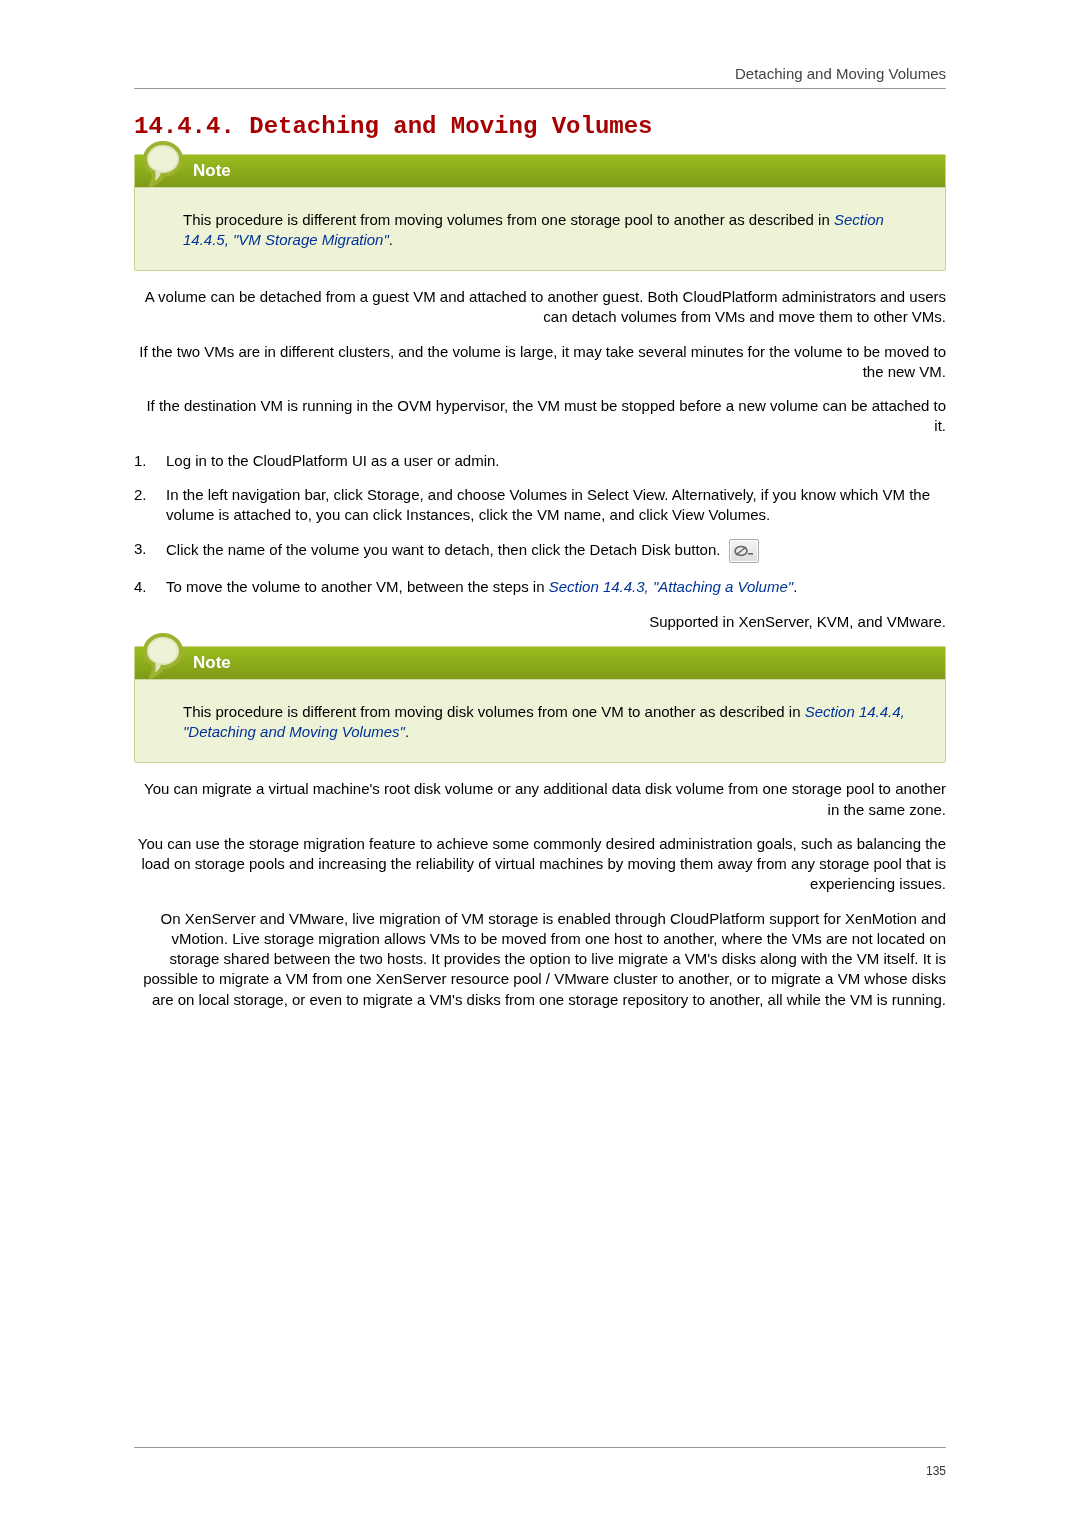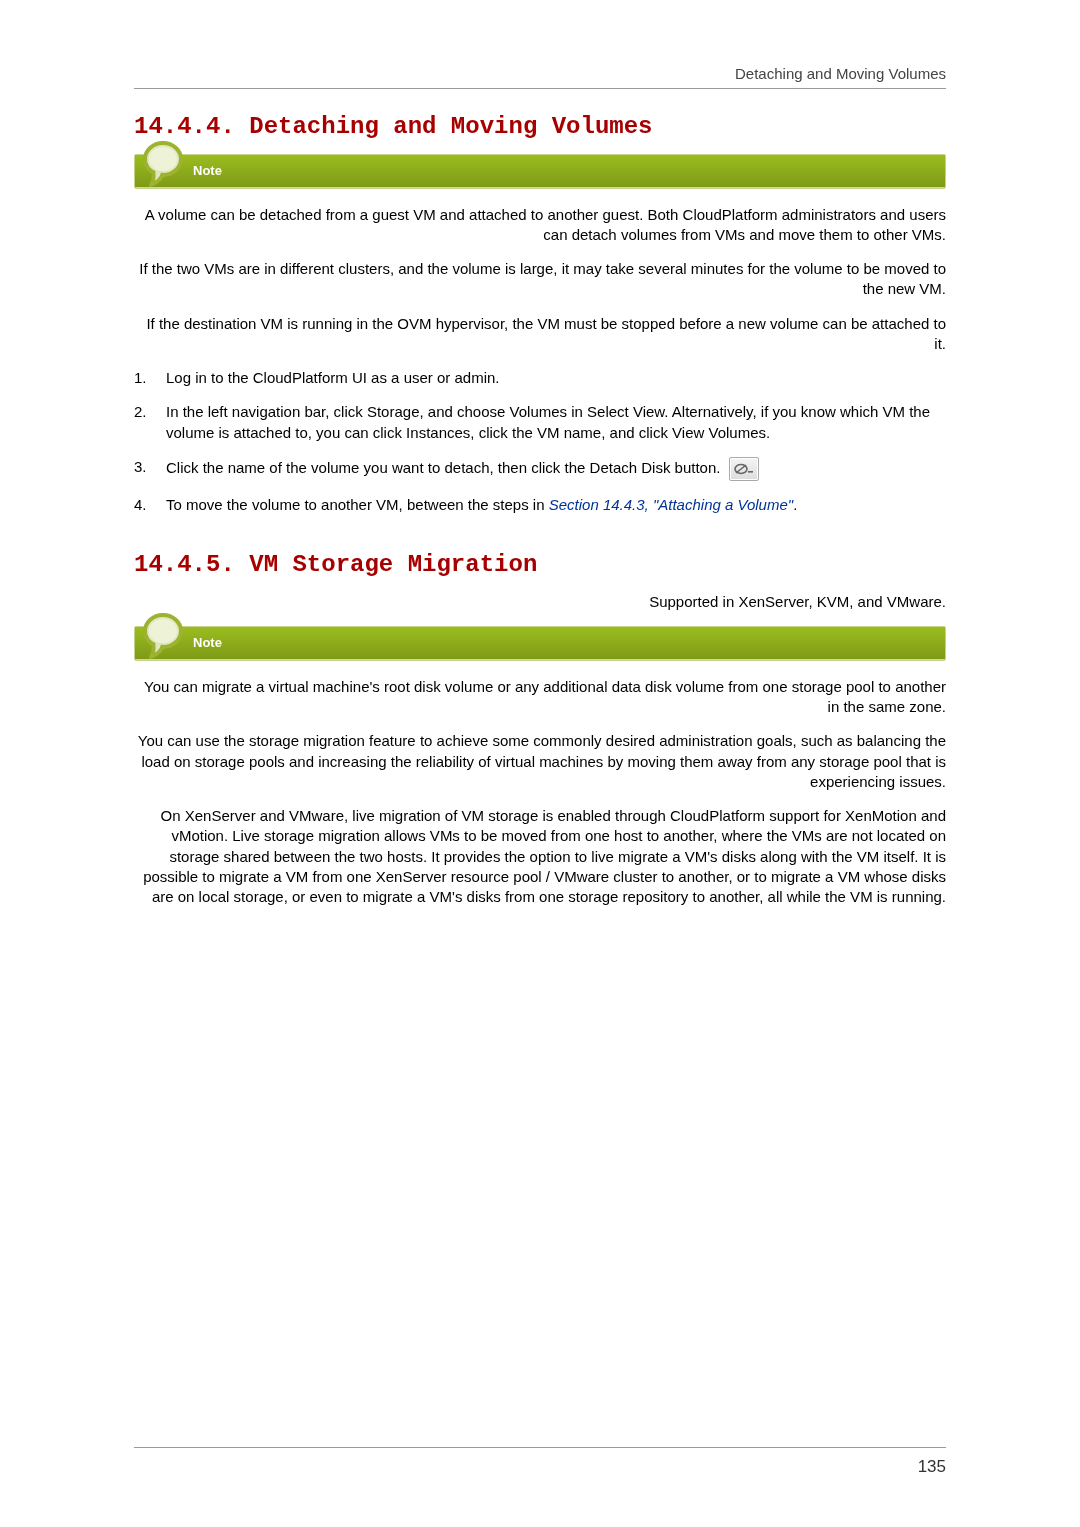--- a/index.html
+++ b/index.html
@@ -48,7 +48,7 @@
     background: linear-gradient(#9abd1f, #7f9a17);
     color: #fff;
     font-weight: bold;
-    font-size: 13px;
+    font-size: 17px;
     padding: 5px 10px 5px 58px;
     min-height: 22px;
     line-height: 22px;

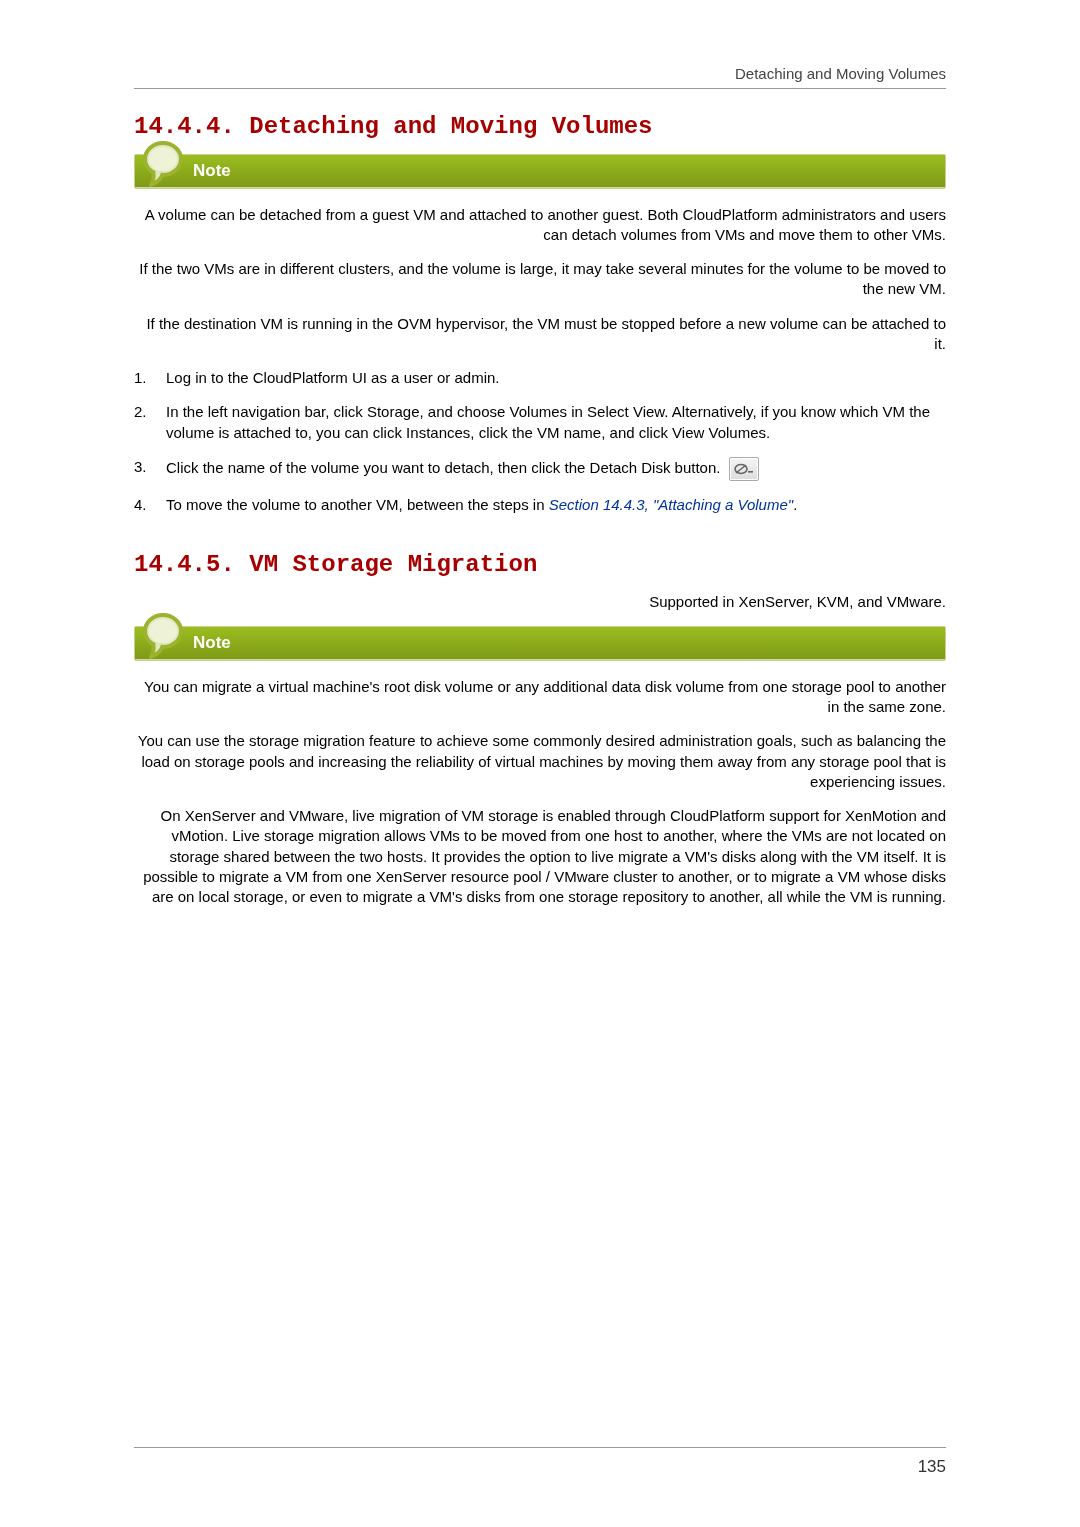--- a/index.html
+++ b/index.html
@@ -153,6 +153,10 @@
     </span>
     <div class="admon-bar">Note</div>
     <div class="admon-inner-line"></div>
+    <div class="admon-body">
+      <span>This procedure is different from moving volumes from one storage pool to another as described in </span>
+      <a class="xref" href="#">Section 14.4.5, "VM Storage Migration"</a><span>.</span>
+    </div>
   </div>
 
   <p class="body">A volume can be detached from a guest VM and attached to another guest. Both CloudPlatform administrators and users can detach volumes from VMs and move them to other VMs.</p>

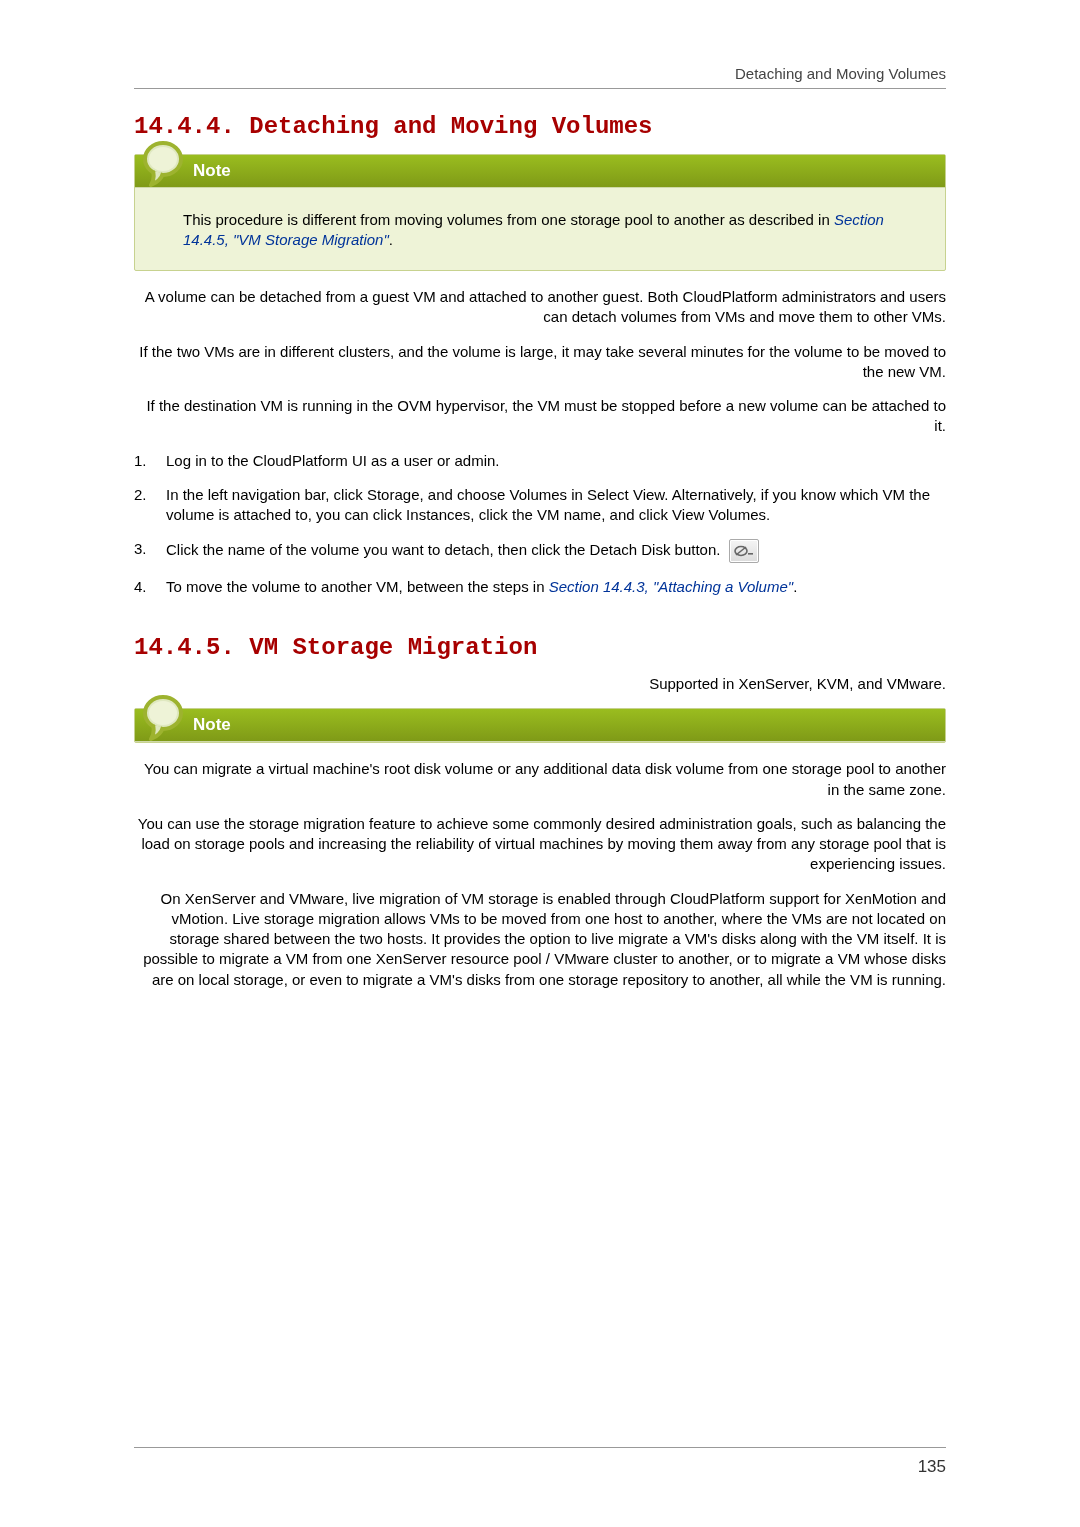--- a/index.html
+++ b/index.html
@@ -182,10 +182,6 @@
     </li>
   </ol>
 
-  <h2 class="section-title" style="margin-top:34px">
-    <span>14.4.5.</span>
-    <span>VM Storage Migration</span>
-  </h2>
   <p class="body" style="margin-top:0">Supported in XenServer, KVM, and VMware.</p>
 
   <div class="admon">

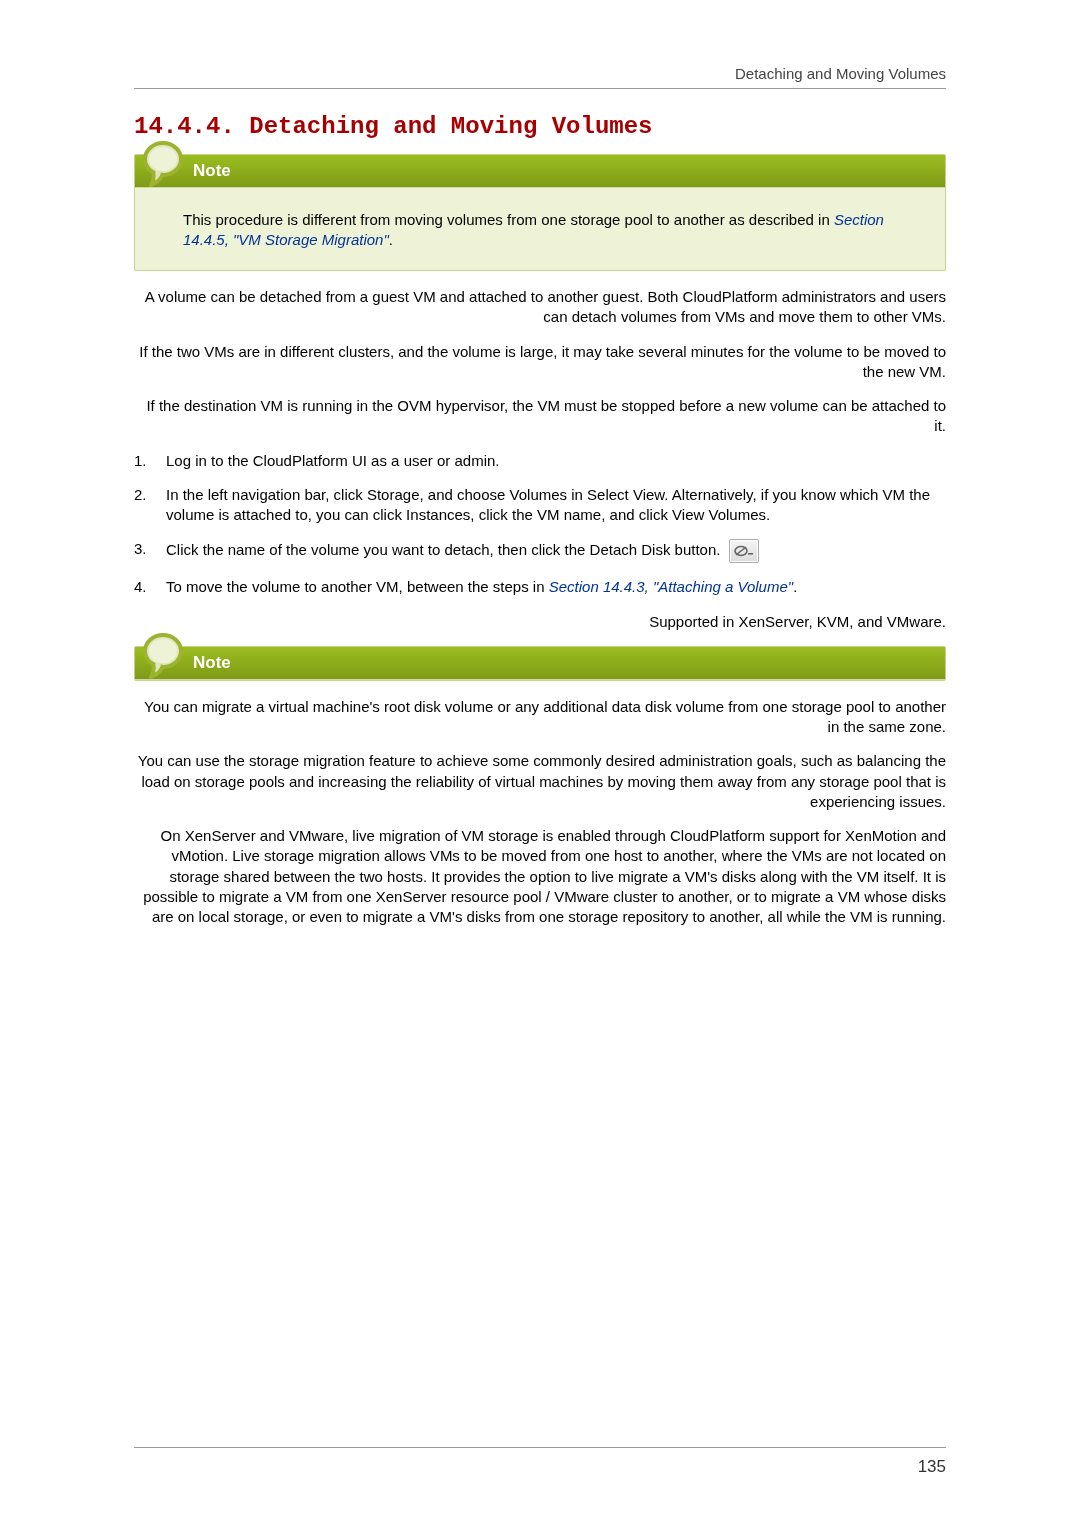--- a/index.html
+++ b/index.html
@@ -194,6 +194,10 @@
     </span>
     <div class="admon-bar">Note</div>
     <div class="admon-inner-line"></div>
+    <div class="admon-body">
+      <span>This procedure is different from moving disk volumes from one VM to another as described in </span>
+      <a class="xref" href="#">Section 14.4.4, "Detaching and Moving Volumes"</a><span>.</span>
+    </div>
   </div>
 
   <p class="body">You can migrate a virtual machine's root disk volume or any additional data disk volume from one storage pool to another in the same zone.</p>

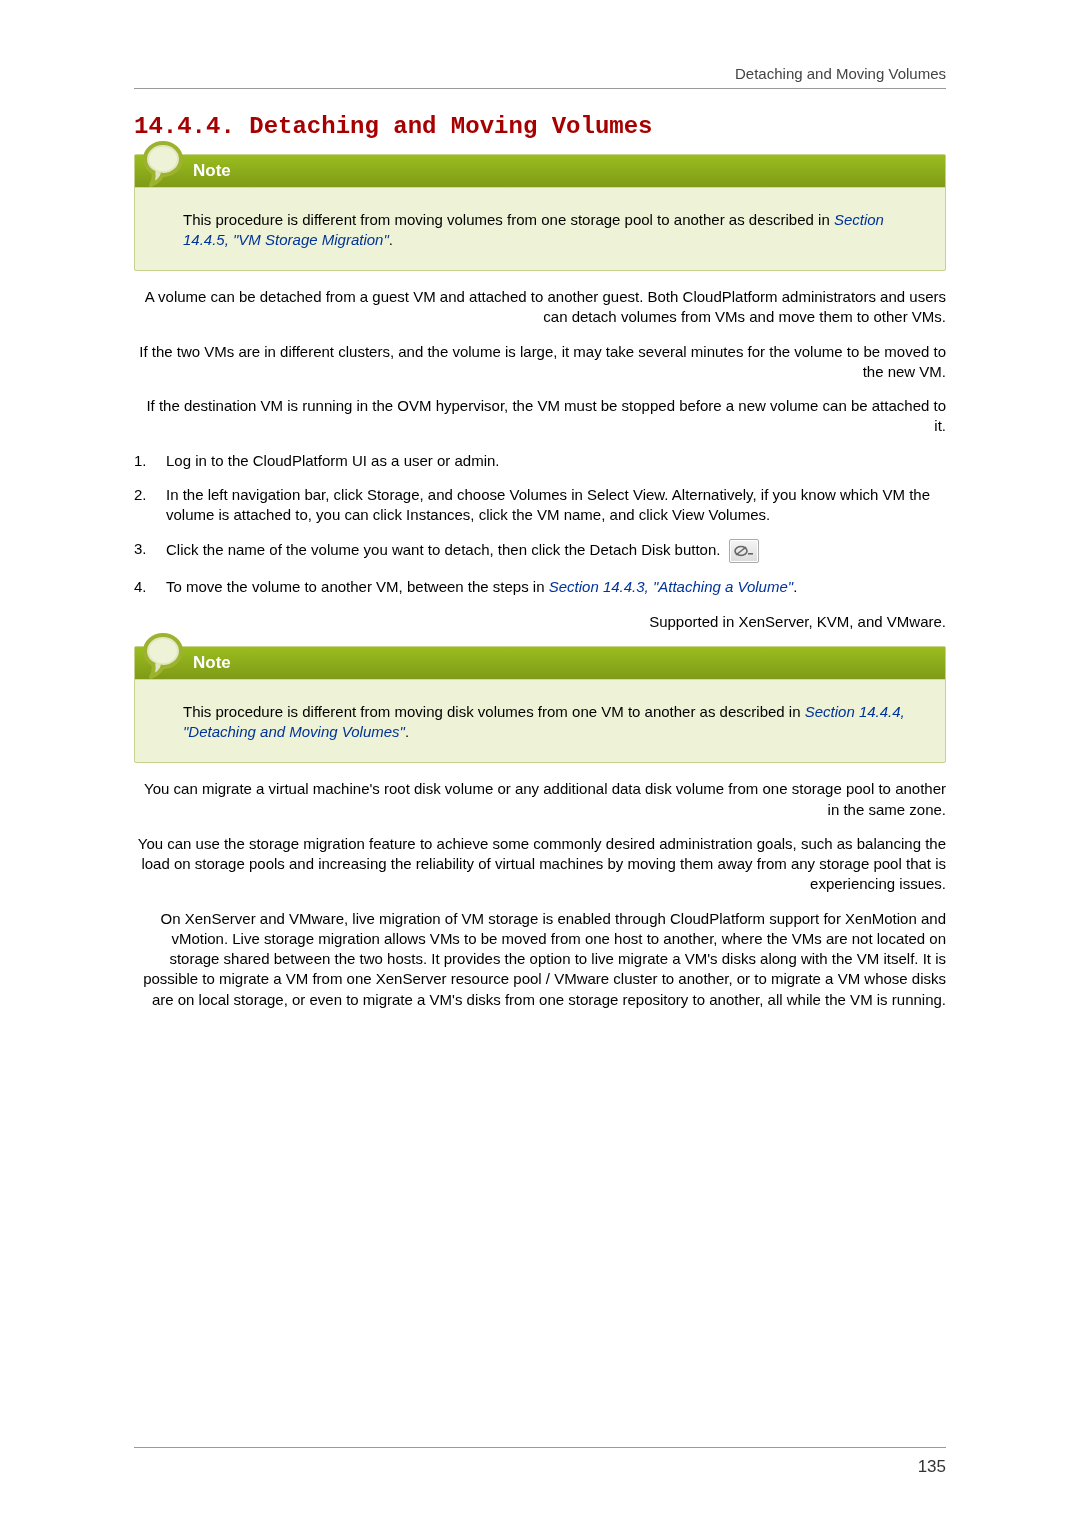--- a/index.html
+++ b/index.html
@@ -118,7 +118,7 @@
     position: absolute;
     right: 134px;
     bottom: 48px;
-    font-size: 17px;
+    font-size: 12px;
     color: #333;
   }
   hr.foot-rule {

